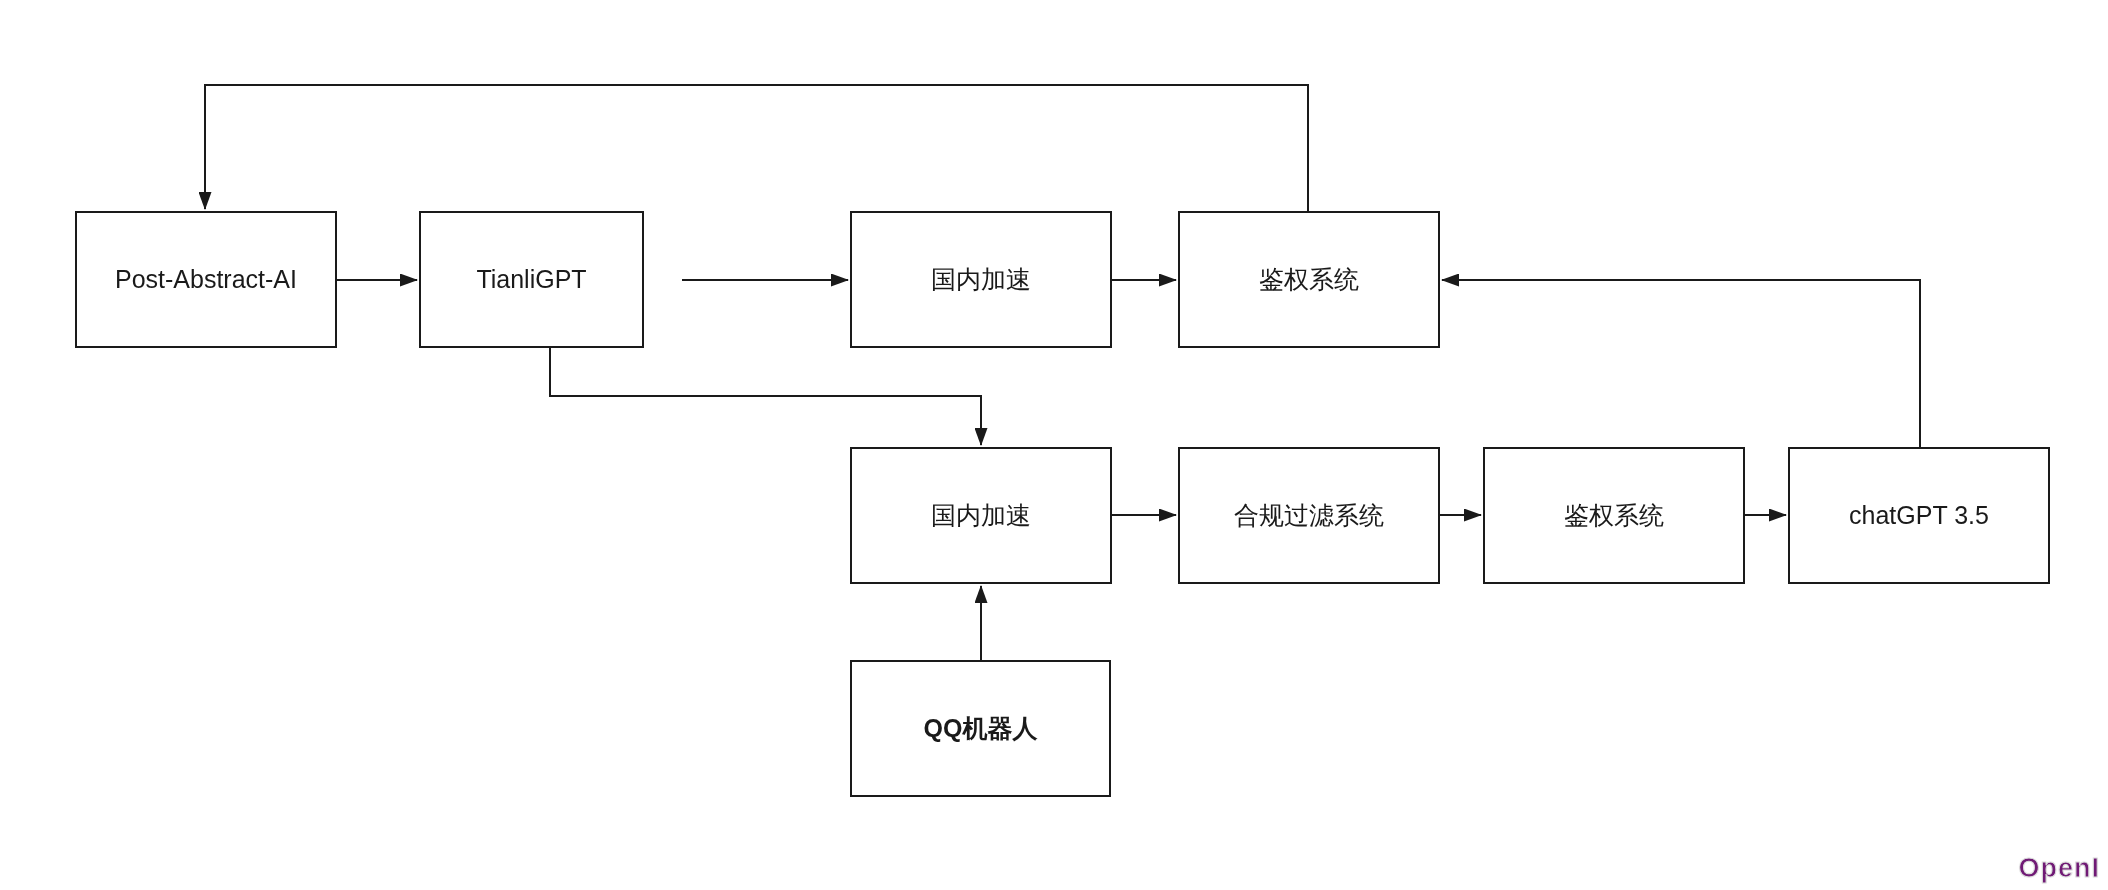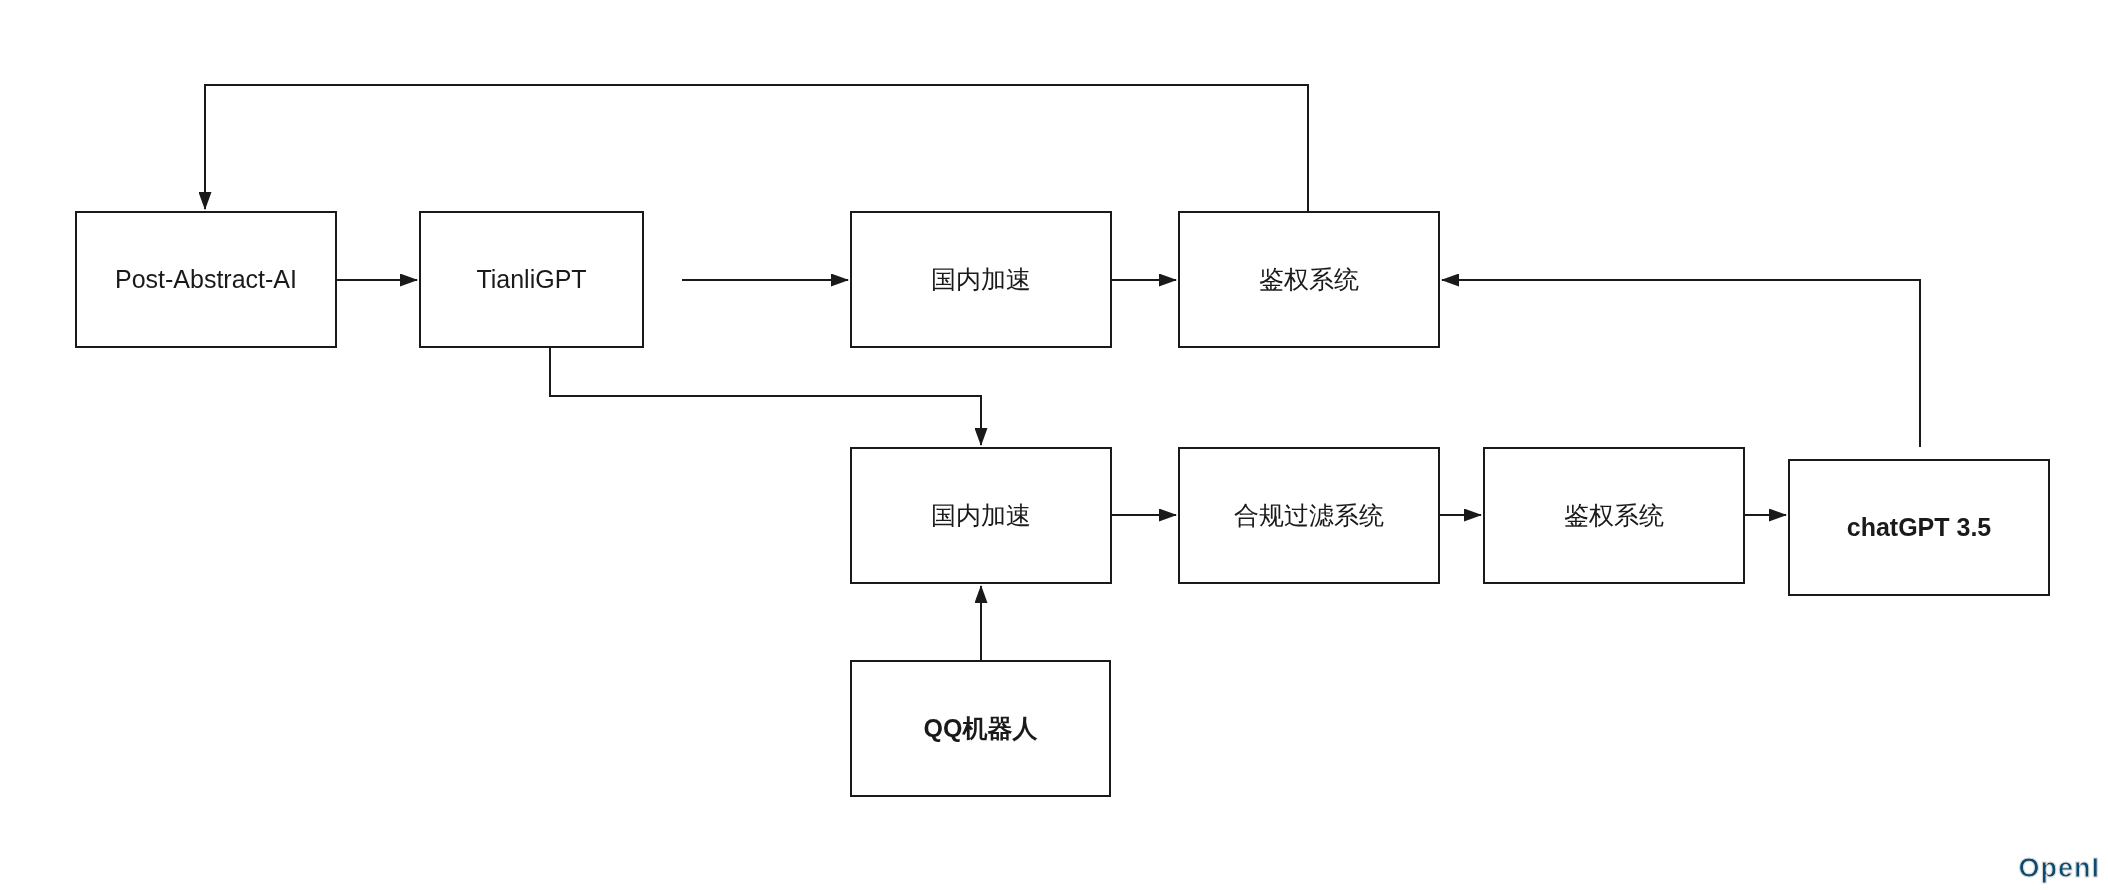--- a/index.html
+++ b/index.html
@@ -107,7 +107,7 @@
     <span>鉴权系统</span>
   </div>
 
-  <div class="node" style="left:1788px; top:459px;font-weight:bold;">
+  <div class="node" style="left:1788px; top:447px;">
     <span>chatGPT 3.5</span>
   </div>
 

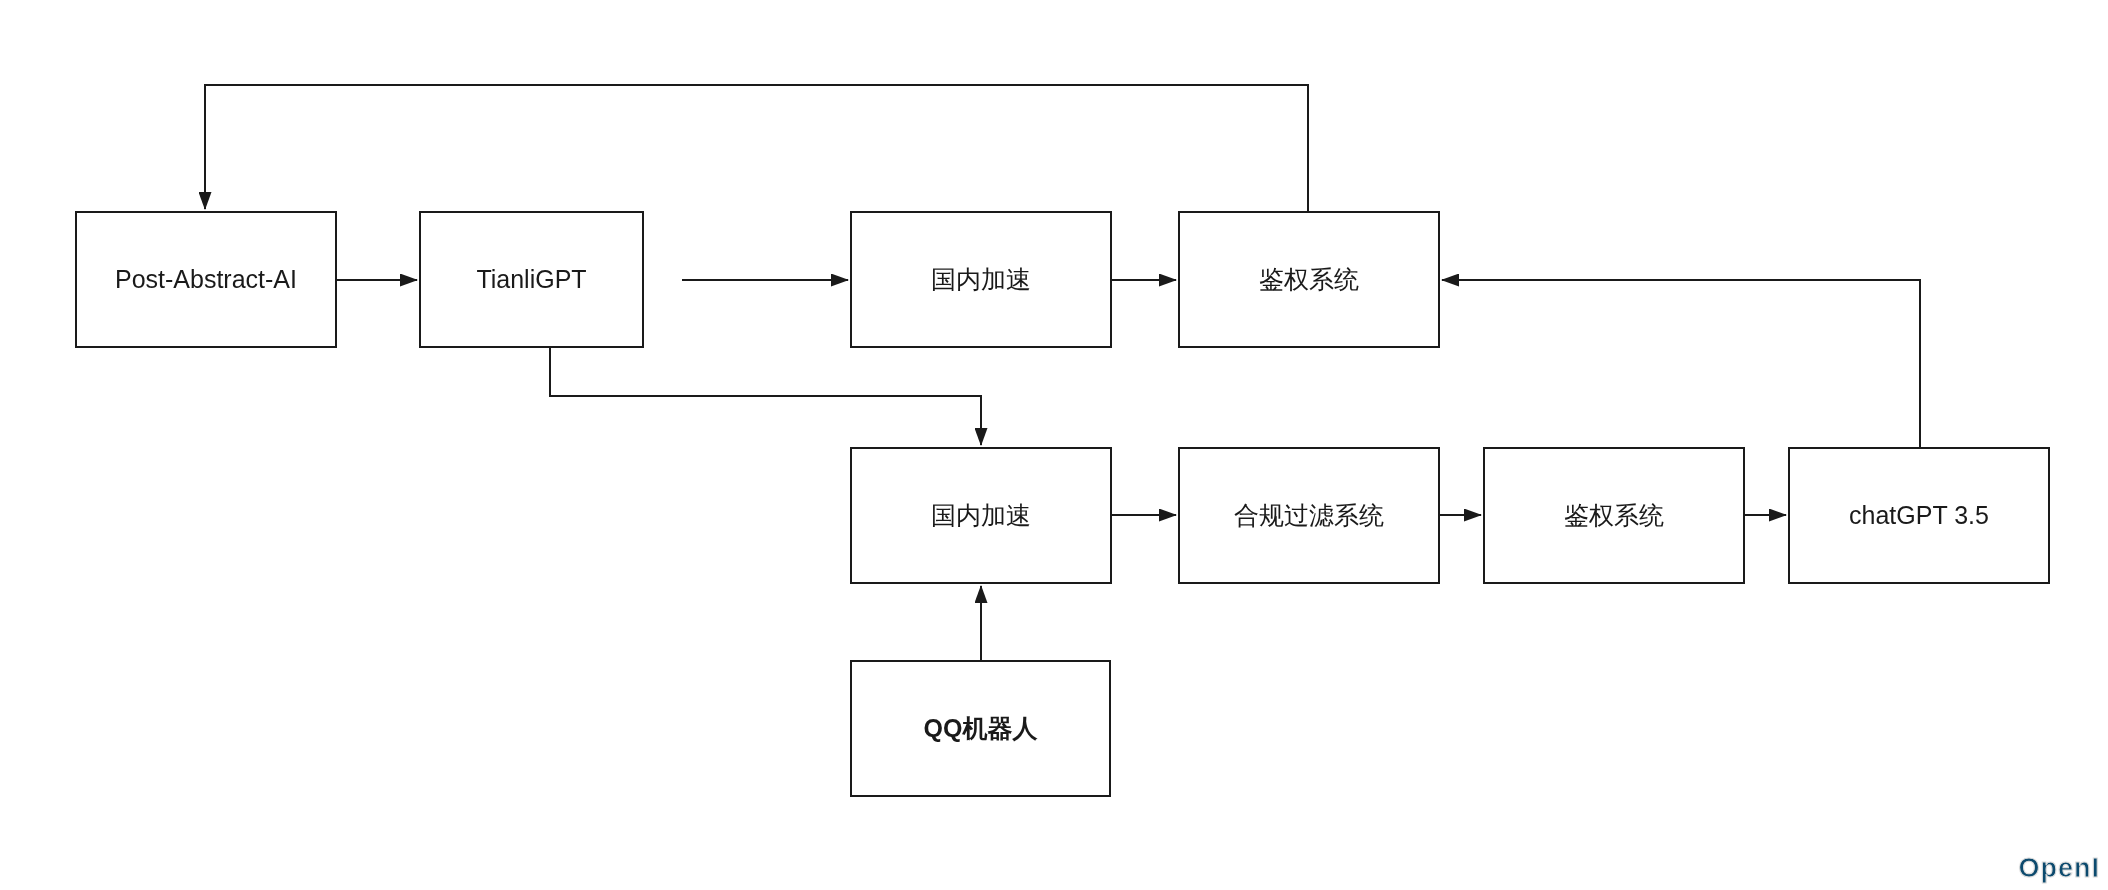--- a/index.html
+++ b/index.html
@@ -49,7 +49,7 @@
     font-size: 27px;
     font-weight: bold;
     letter-spacing: 1px;
-    color: #0c4a6e;
+    color: #701a75;
     -webkit-text-stroke: 1px #dddddd;
     text-shadow: 0 0 2px #e8e8e8;
     user-select: none;

